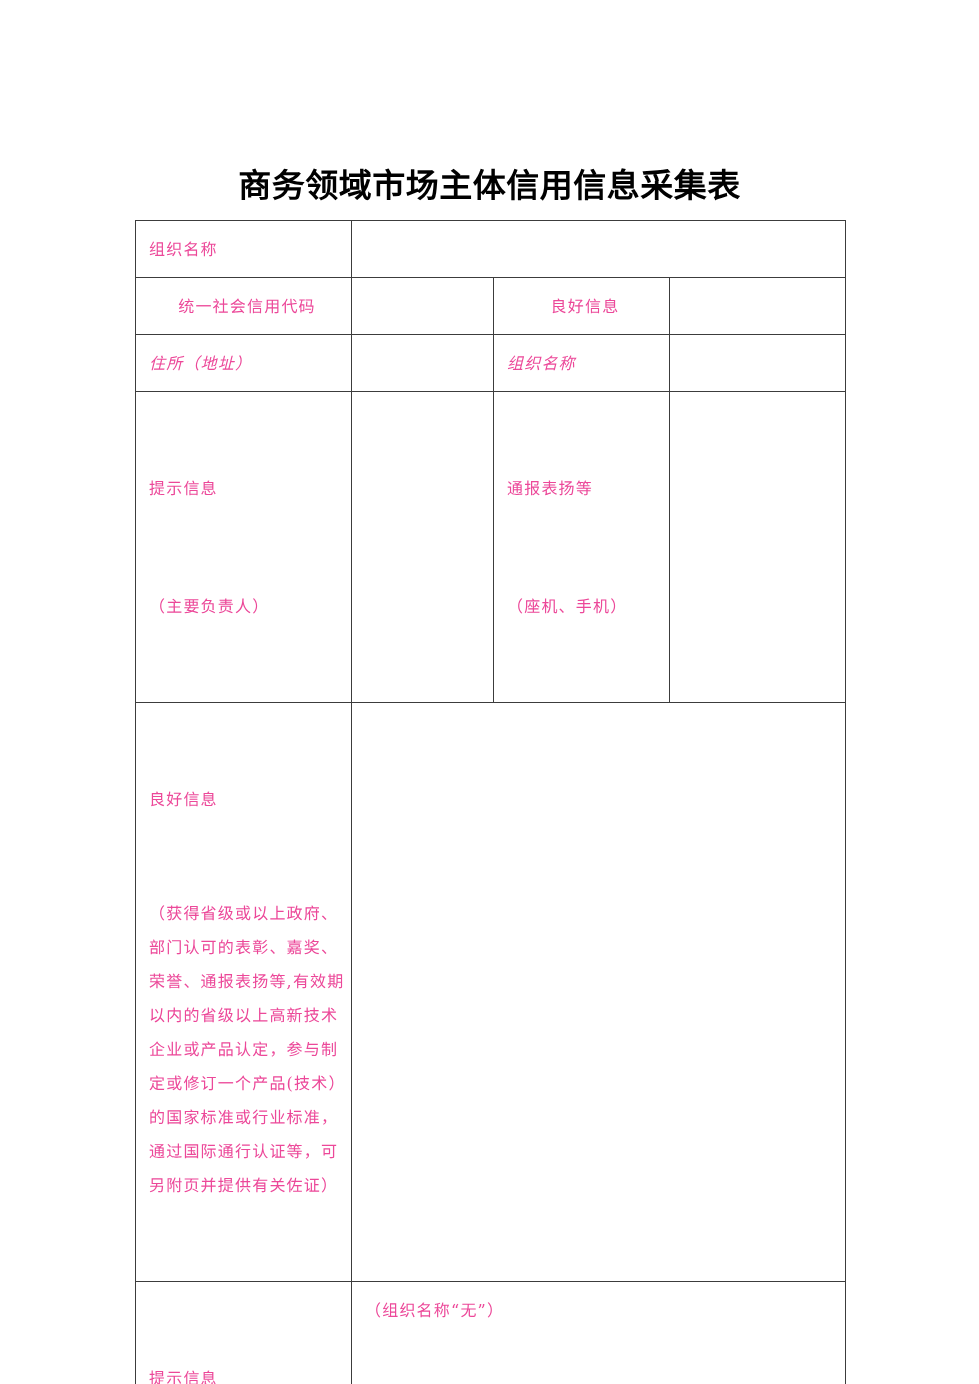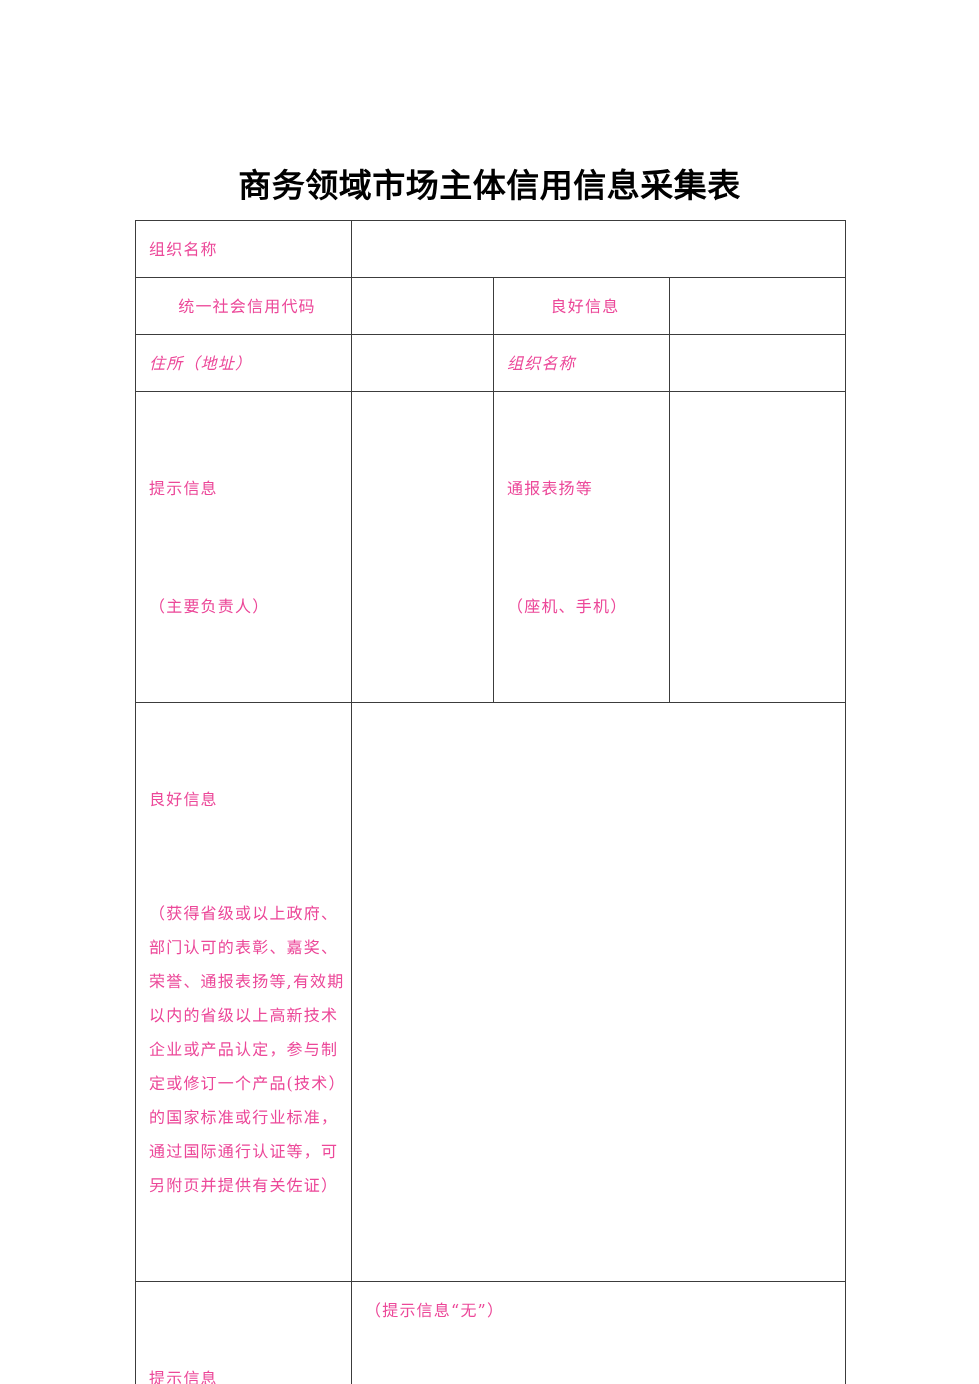--- a/index.html
+++ b/index.html
@@ -189,7 +189,7 @@
           </div>
         </td>
         <td class="h-r6" colspan="3">
-          <div class="cell value">（提示信息“无”）</div>
+          <div class="cell value">（组织名称“无”）</div>
         </td>
       </tr>
 

